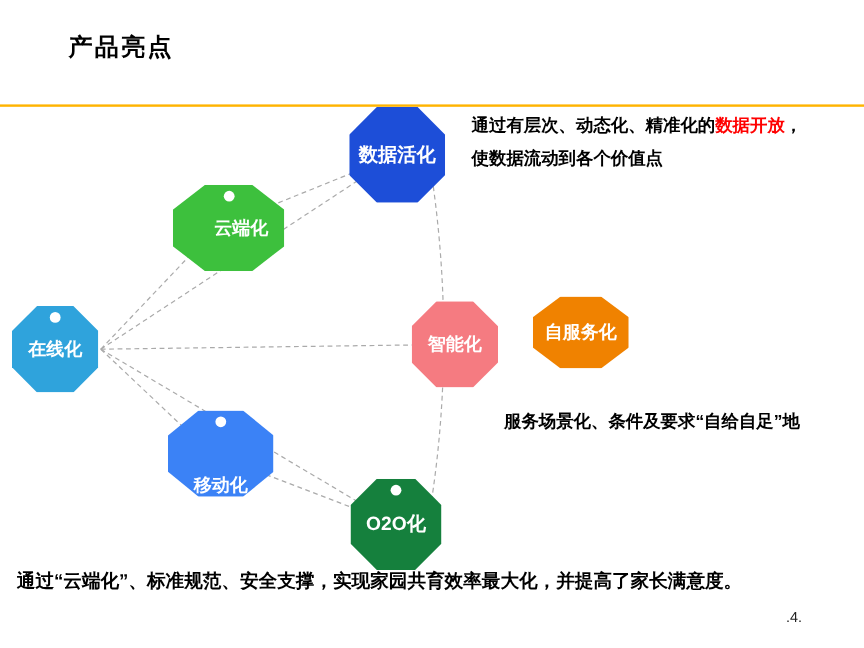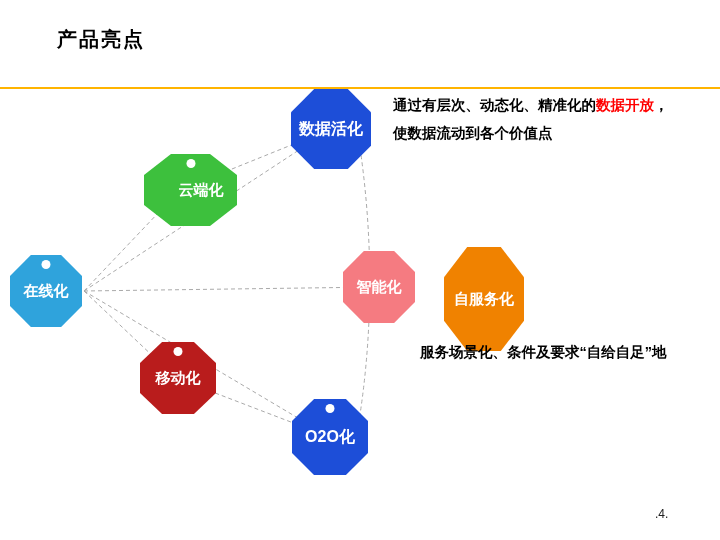--- a/index.html
+++ b/index.html
@@ -32,7 +32,7 @@
   .node-mobile { left:140px; top:342px; width:76px; height:72px; background:#b91c1c; }
   .node-data   { left:291px; top:89px;  width:80px; height:80px; background:#1d4ed8; font-size:16px; }
   .node-smart  { left:343px; top:251px; width:72px; height:72px; background:#F57B81; }
-  .node-self   { left:444px; top:247px; width:80px; height:104px; background:#F08200; }
+  .node-self   { left:444px; top:247px; width:80px; height:60px; background:#F08200; }
   .node-o2o    { left:292px; top:399px; width:76px; height:76px; background:#1d4ed8; font-size:16px;text-align:center; }
 
   .ann { position:absolute; font-weight:bold; color:#000; font-size:14.5px; }

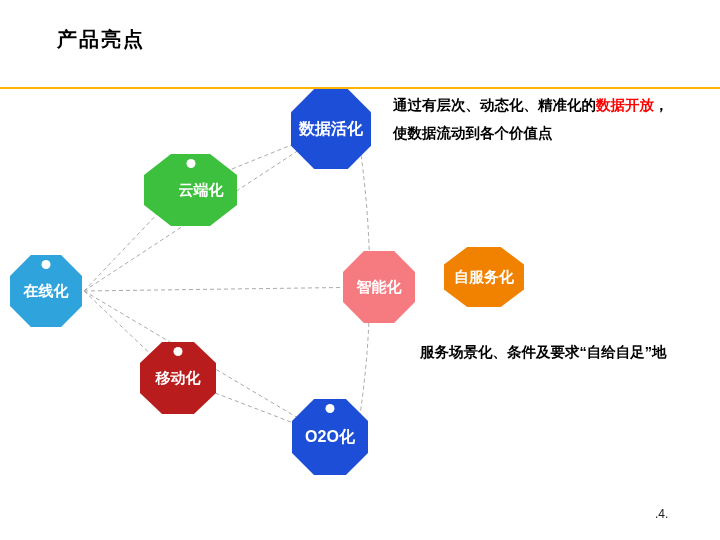--- a/index.html
+++ b/index.html
@@ -29,7 +29,7 @@
   }
   .node-online { left:10px;  top:255px; width:72px; height:72px; background:#2FA3DC; }
   .node-cloud  { left:144px; top:154px; width:72px; height:72px; background:#3DC03D;padding-left:21px; }
-  .node-mobile { left:140px; top:342px; width:76px; height:72px; background:#b91c1c; }
+  .node-mobile { left:140px; top:342px; width:88px; height:72px; background:#3b82f6;align-items:flex-end; }
   .node-data   { left:291px; top:89px;  width:80px; height:80px; background:#1d4ed8; font-size:16px; }
   .node-smart  { left:343px; top:251px; width:72px; height:72px; background:#F57B81; }
   .node-self   { left:444px; top:247px; width:80px; height:60px; background:#F08200; }

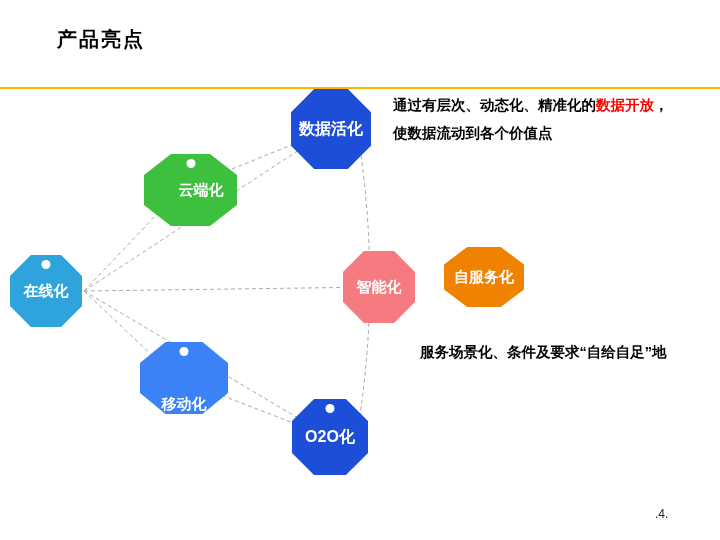--- a/index.html
+++ b/index.html
@@ -33,7 +33,7 @@
   .node-data   { left:291px; top:89px;  width:80px; height:80px; background:#1d4ed8; font-size:16px; }
   .node-smart  { left:343px; top:251px; width:72px; height:72px; background:#F57B81; }
   .node-self   { left:444px; top:247px; width:80px; height:60px; background:#F08200; }
-  .node-o2o    { left:292px; top:399px; width:76px; height:76px; background:#1d4ed8; font-size:16px;text-align:center; }
+  .node-o2o    { left:292px; top:399px; width:76px; height:76px; background:#15803d; font-size:16px;text-align:center; }
 
   .ann { position:absolute; font-weight:bold; color:#000; font-size:14.5px; }
   .ann p { margin:0 0 11px 0; line-height:1.2; }

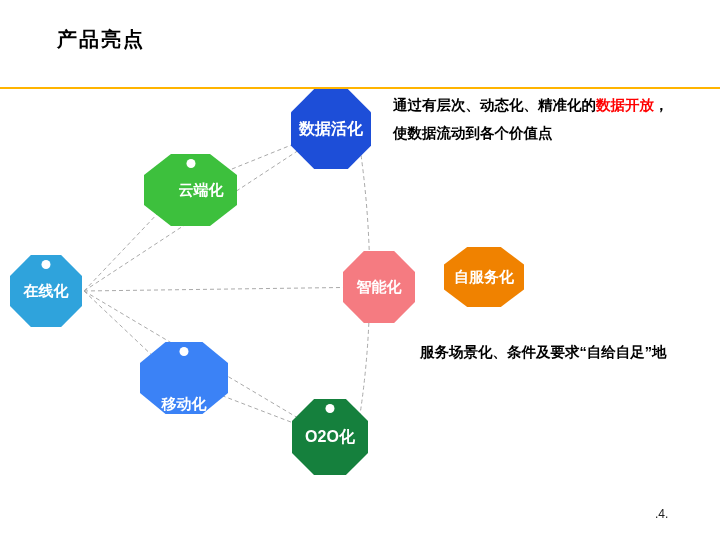--- a/index.html
+++ b/index.html
@@ -117,6 +117,7 @@
     <p>服务场景化、条件及要求“自给自足”地</p>
   </div>
 
+  <p class="footer-text">通过“云端化”、标准规范、安全支撑，实现家园共育效率最大化，并提高了家长满意度。</p>
 
   <div class="page-number">.4.</div>
 

